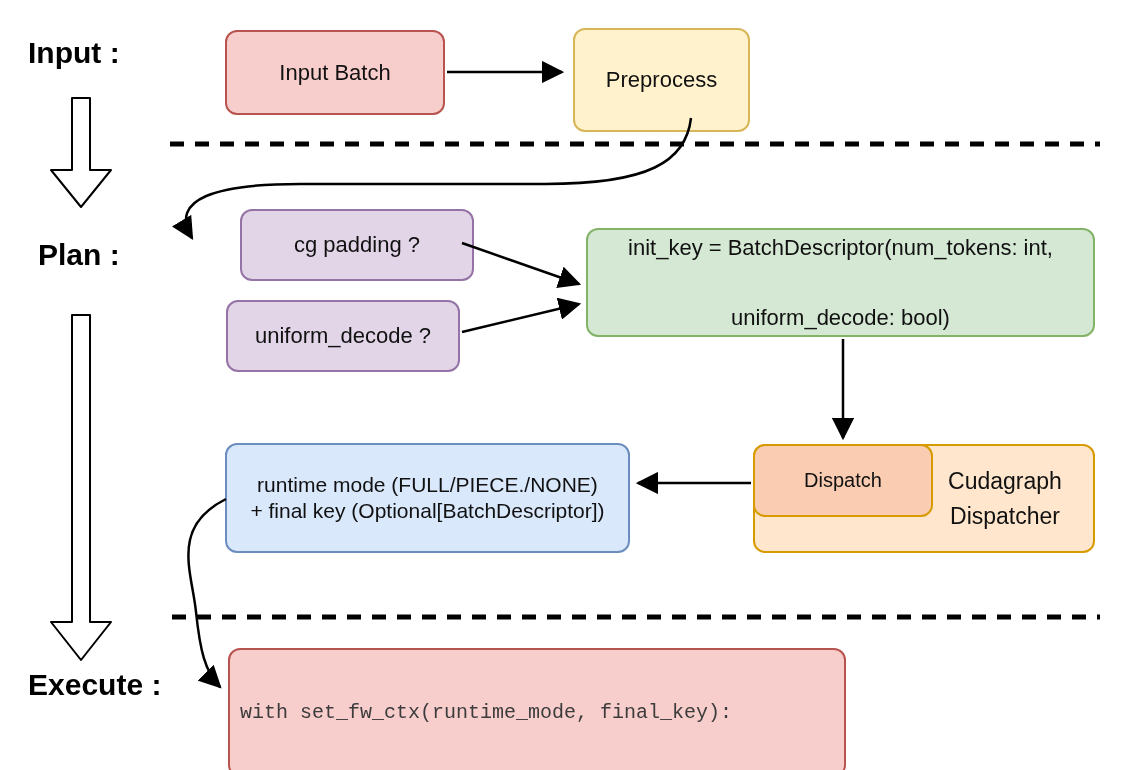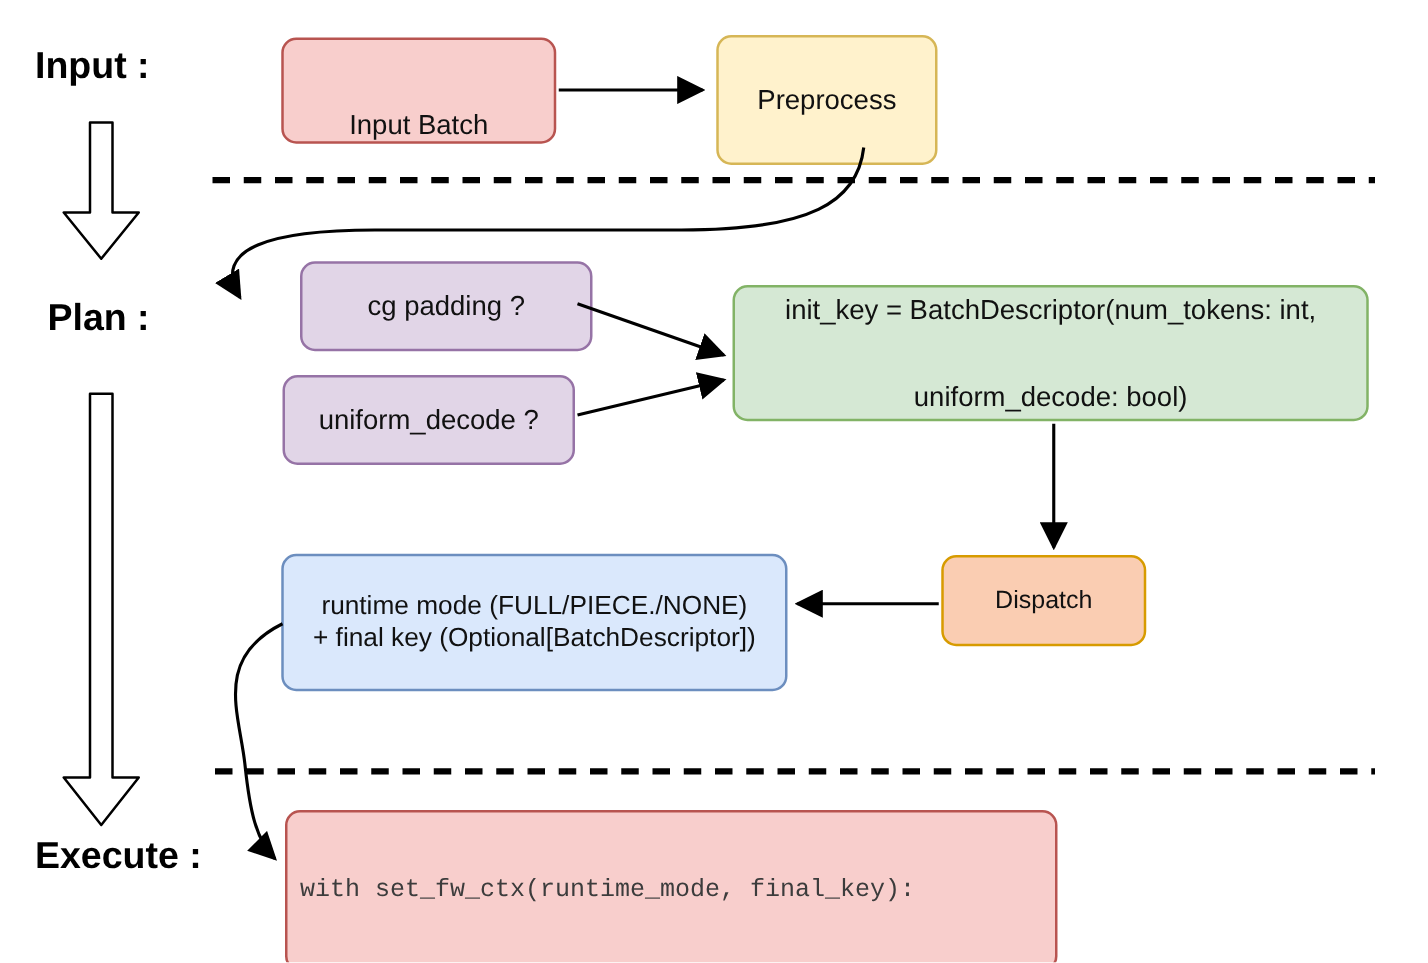--- a/index.html
+++ b/index.html
@@ -40,7 +40,7 @@
   <div class="stage-label" style="left:38px;top:238px;">Plan :</div>
   <div class="stage-label" style="left:28px;top:668px;">Execute :</div>
 
-  <div class="node fs22" style="left: 225px; top: 30px; width: 220px; height: 85px; background-color: rgb(248, 206, 204); border-color: rgb(184, 84, 80); justify-content: flex-end;">
+  <div class="node fs22" style="left: 225px; top: 30px; width: 220px; height: 85px; background-color: rgb(248, 206, 204); border-color: rgb(184, 84, 80);">
     <span class="ln">Input Batch</span>
   </div>
 

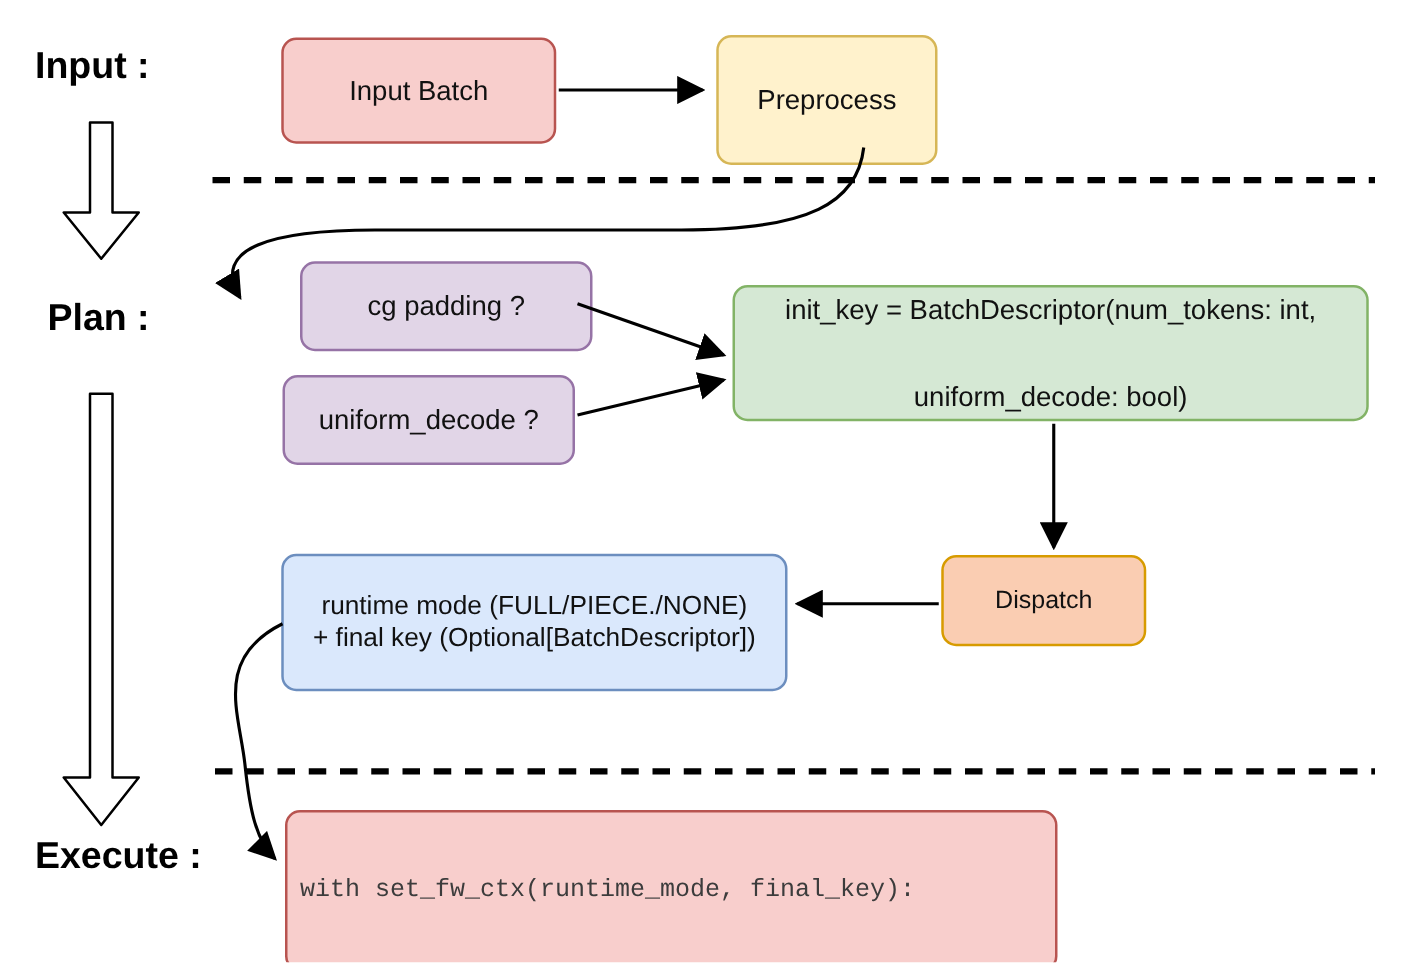--- a/index.html
+++ b/index.html
@@ -61,7 +61,7 @@
     <span class="ln">uniform_decode: bool)</span>
   </div>
 
-  <div class="node fs20" style="left: 753px; top: 444px; width: 164px; height: 73px; background-color: rgb(250, 205, 178); border-color: rgb(215, 155, 0);">
+  <div class="node fs20" style="left: 753px; top: 444px; width: 180px; height: 73px; background-color: rgb(250, 205, 178); border-color: rgb(215, 155, 0);">
     <span class="ln">Dispatch</span>
   </div>
 

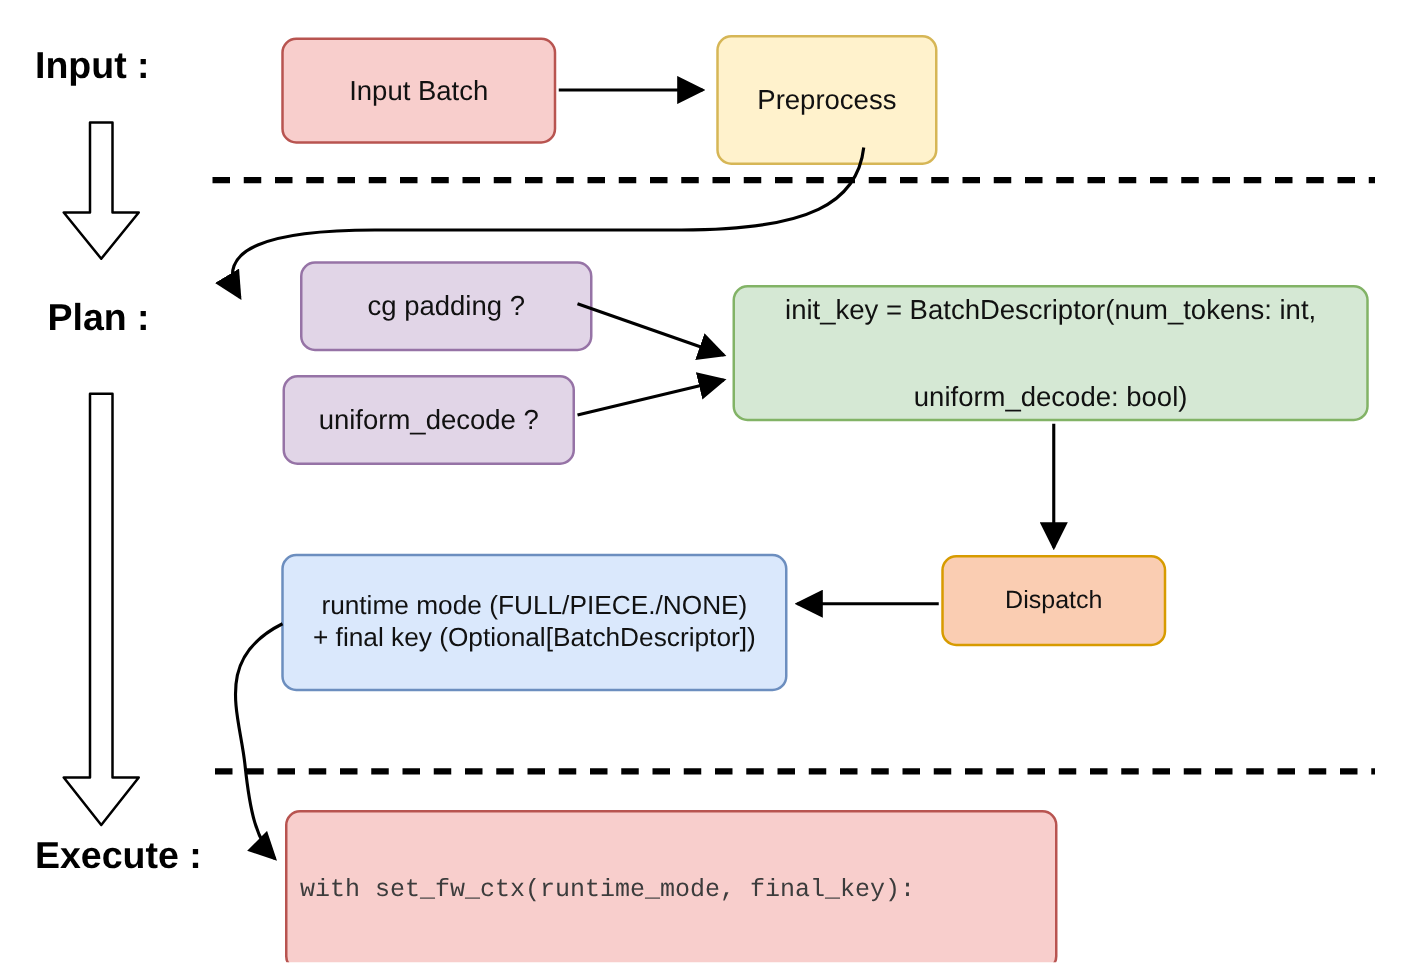--- a/index.html
+++ b/index.html
@@ -61,6 +61,9 @@
     <span class="ln">uniform_decode: bool)</span>
   </div>
 
+  <div class="node" style="left: 753px; top: 444px; width: 342px; height: 109px; justify-content: center; align-items: flex-end; padding-right: 8px; background-color: rgb(255, 230, 204); border-color: rgb(215, 155, 0);">
+    <span class="wrap-label">Cudagraph Dispatcher</span>
+  </div>
   <div class="node fs20" style="left: 753px; top: 444px; width: 180px; height: 73px; background-color: rgb(250, 205, 178); border-color: rgb(215, 155, 0);">
     <span class="ln">Dispatch</span>
   </div>

